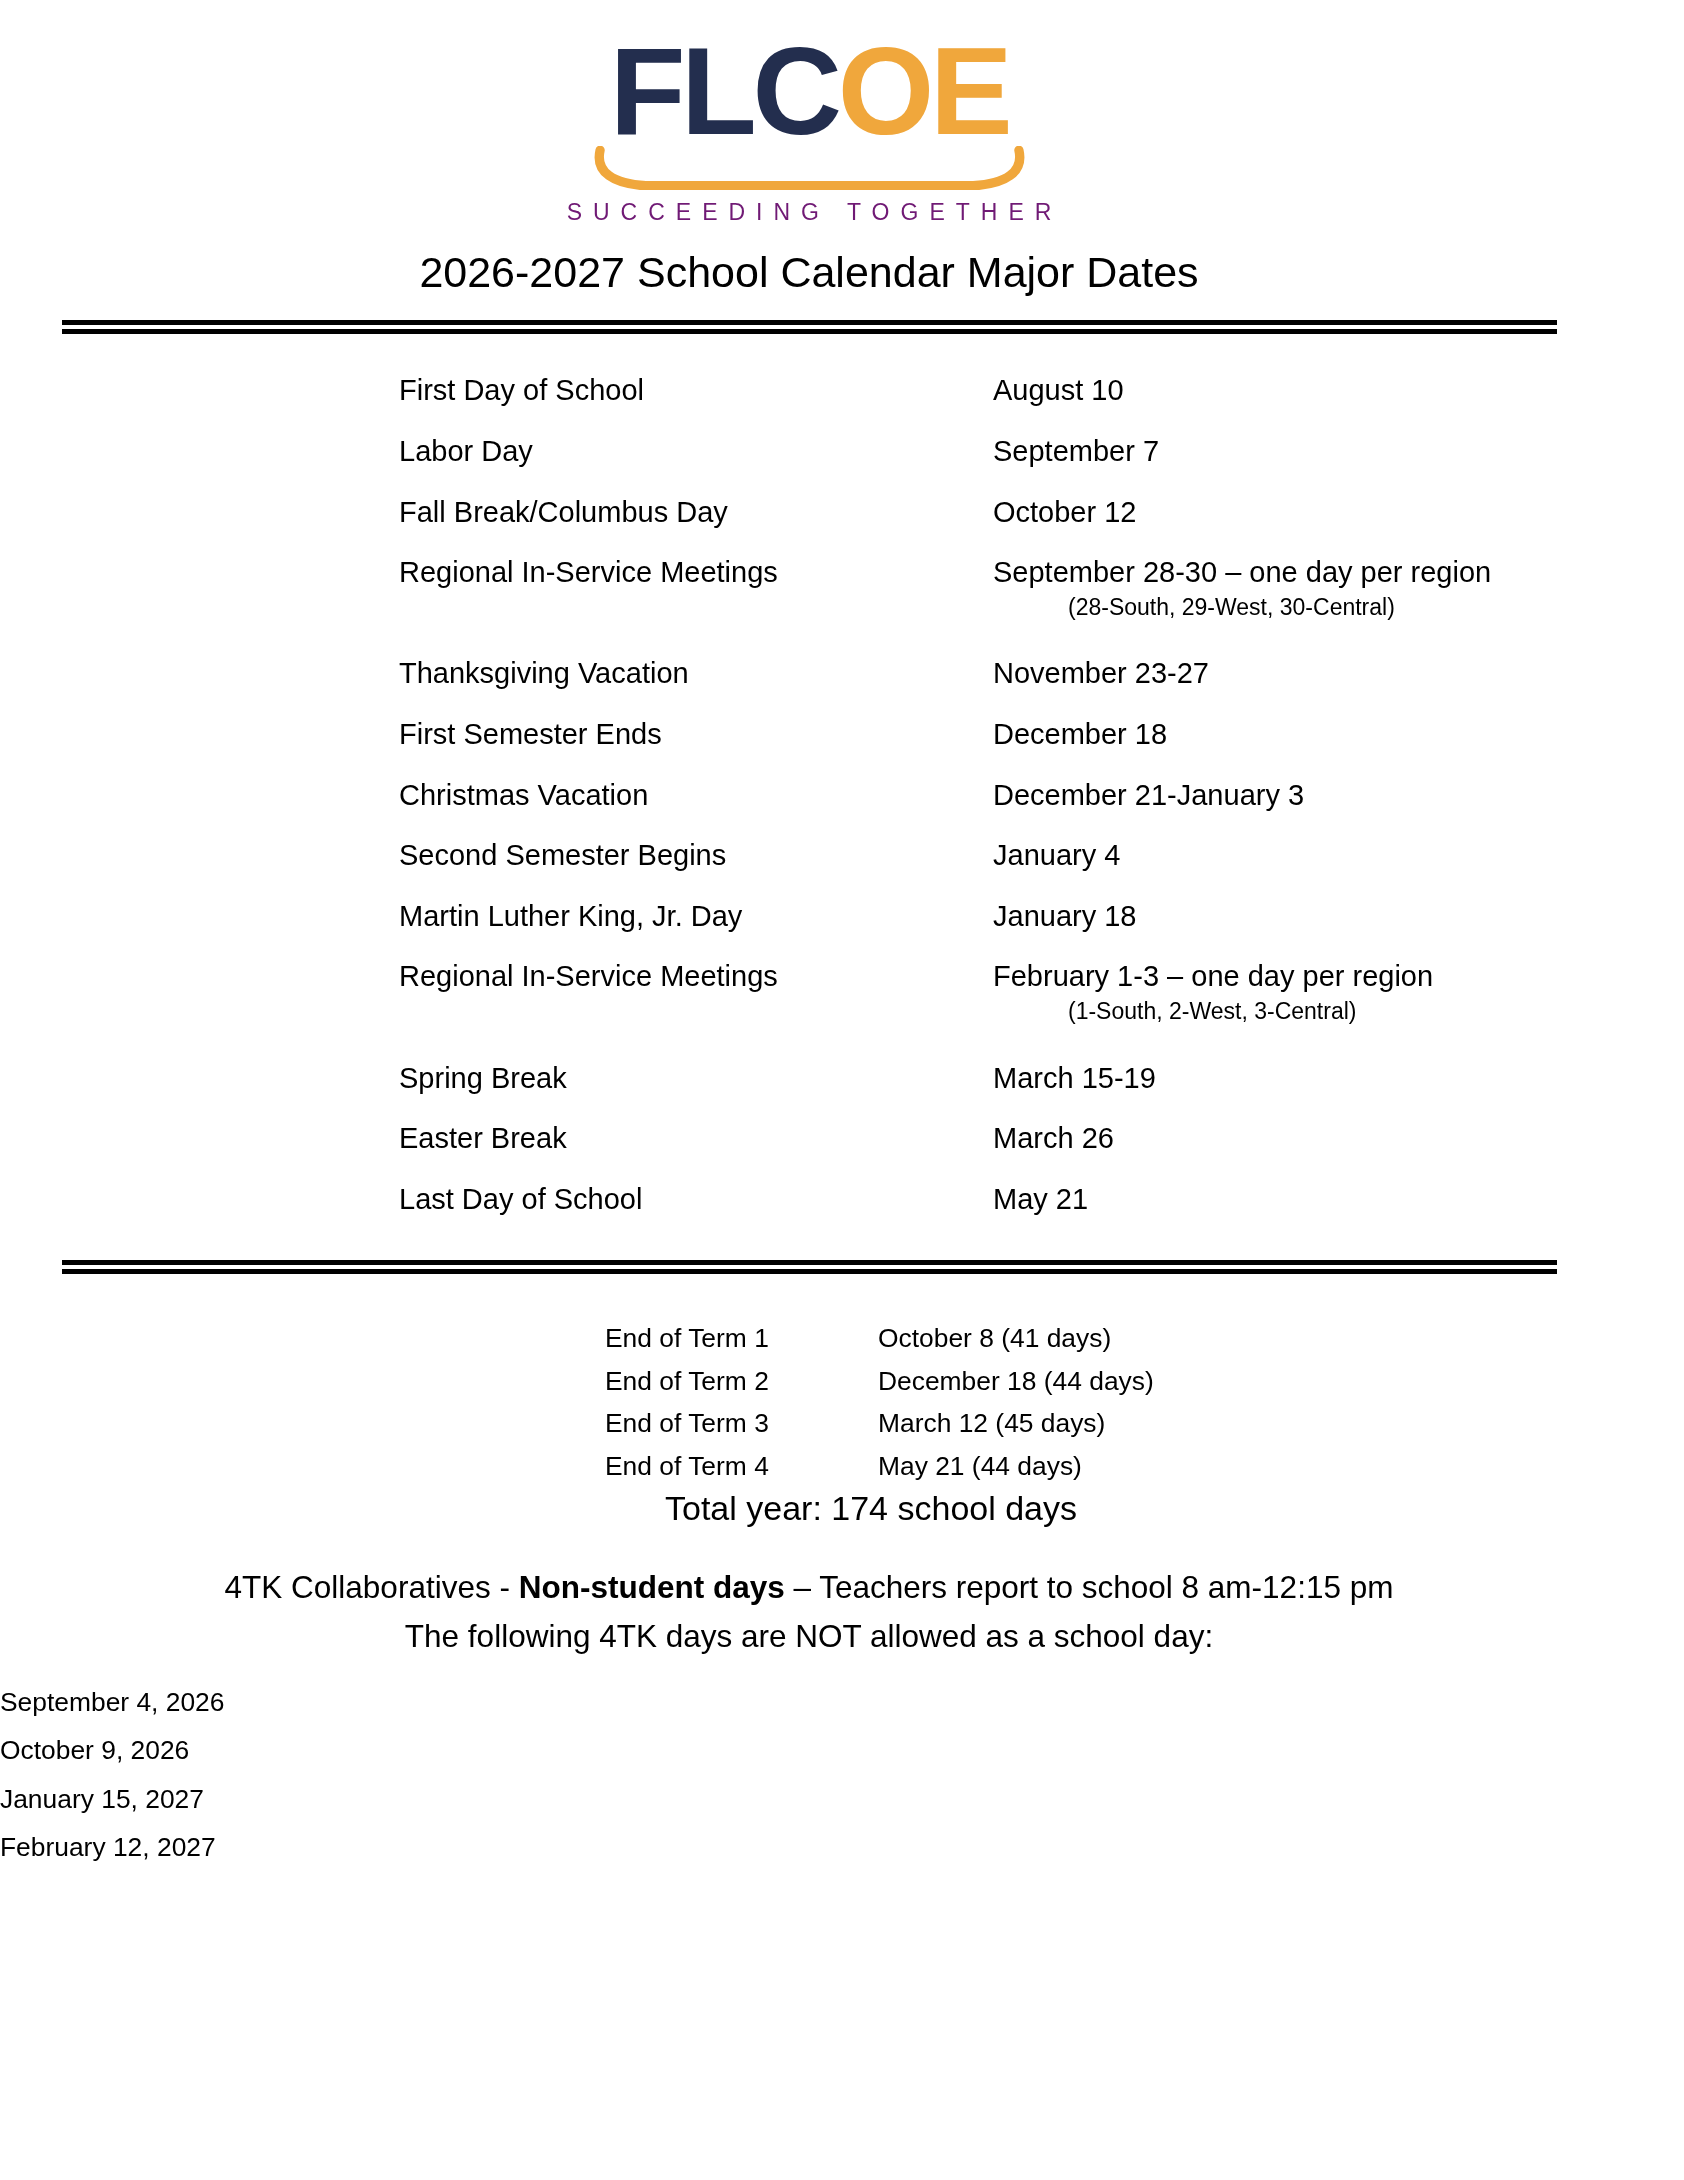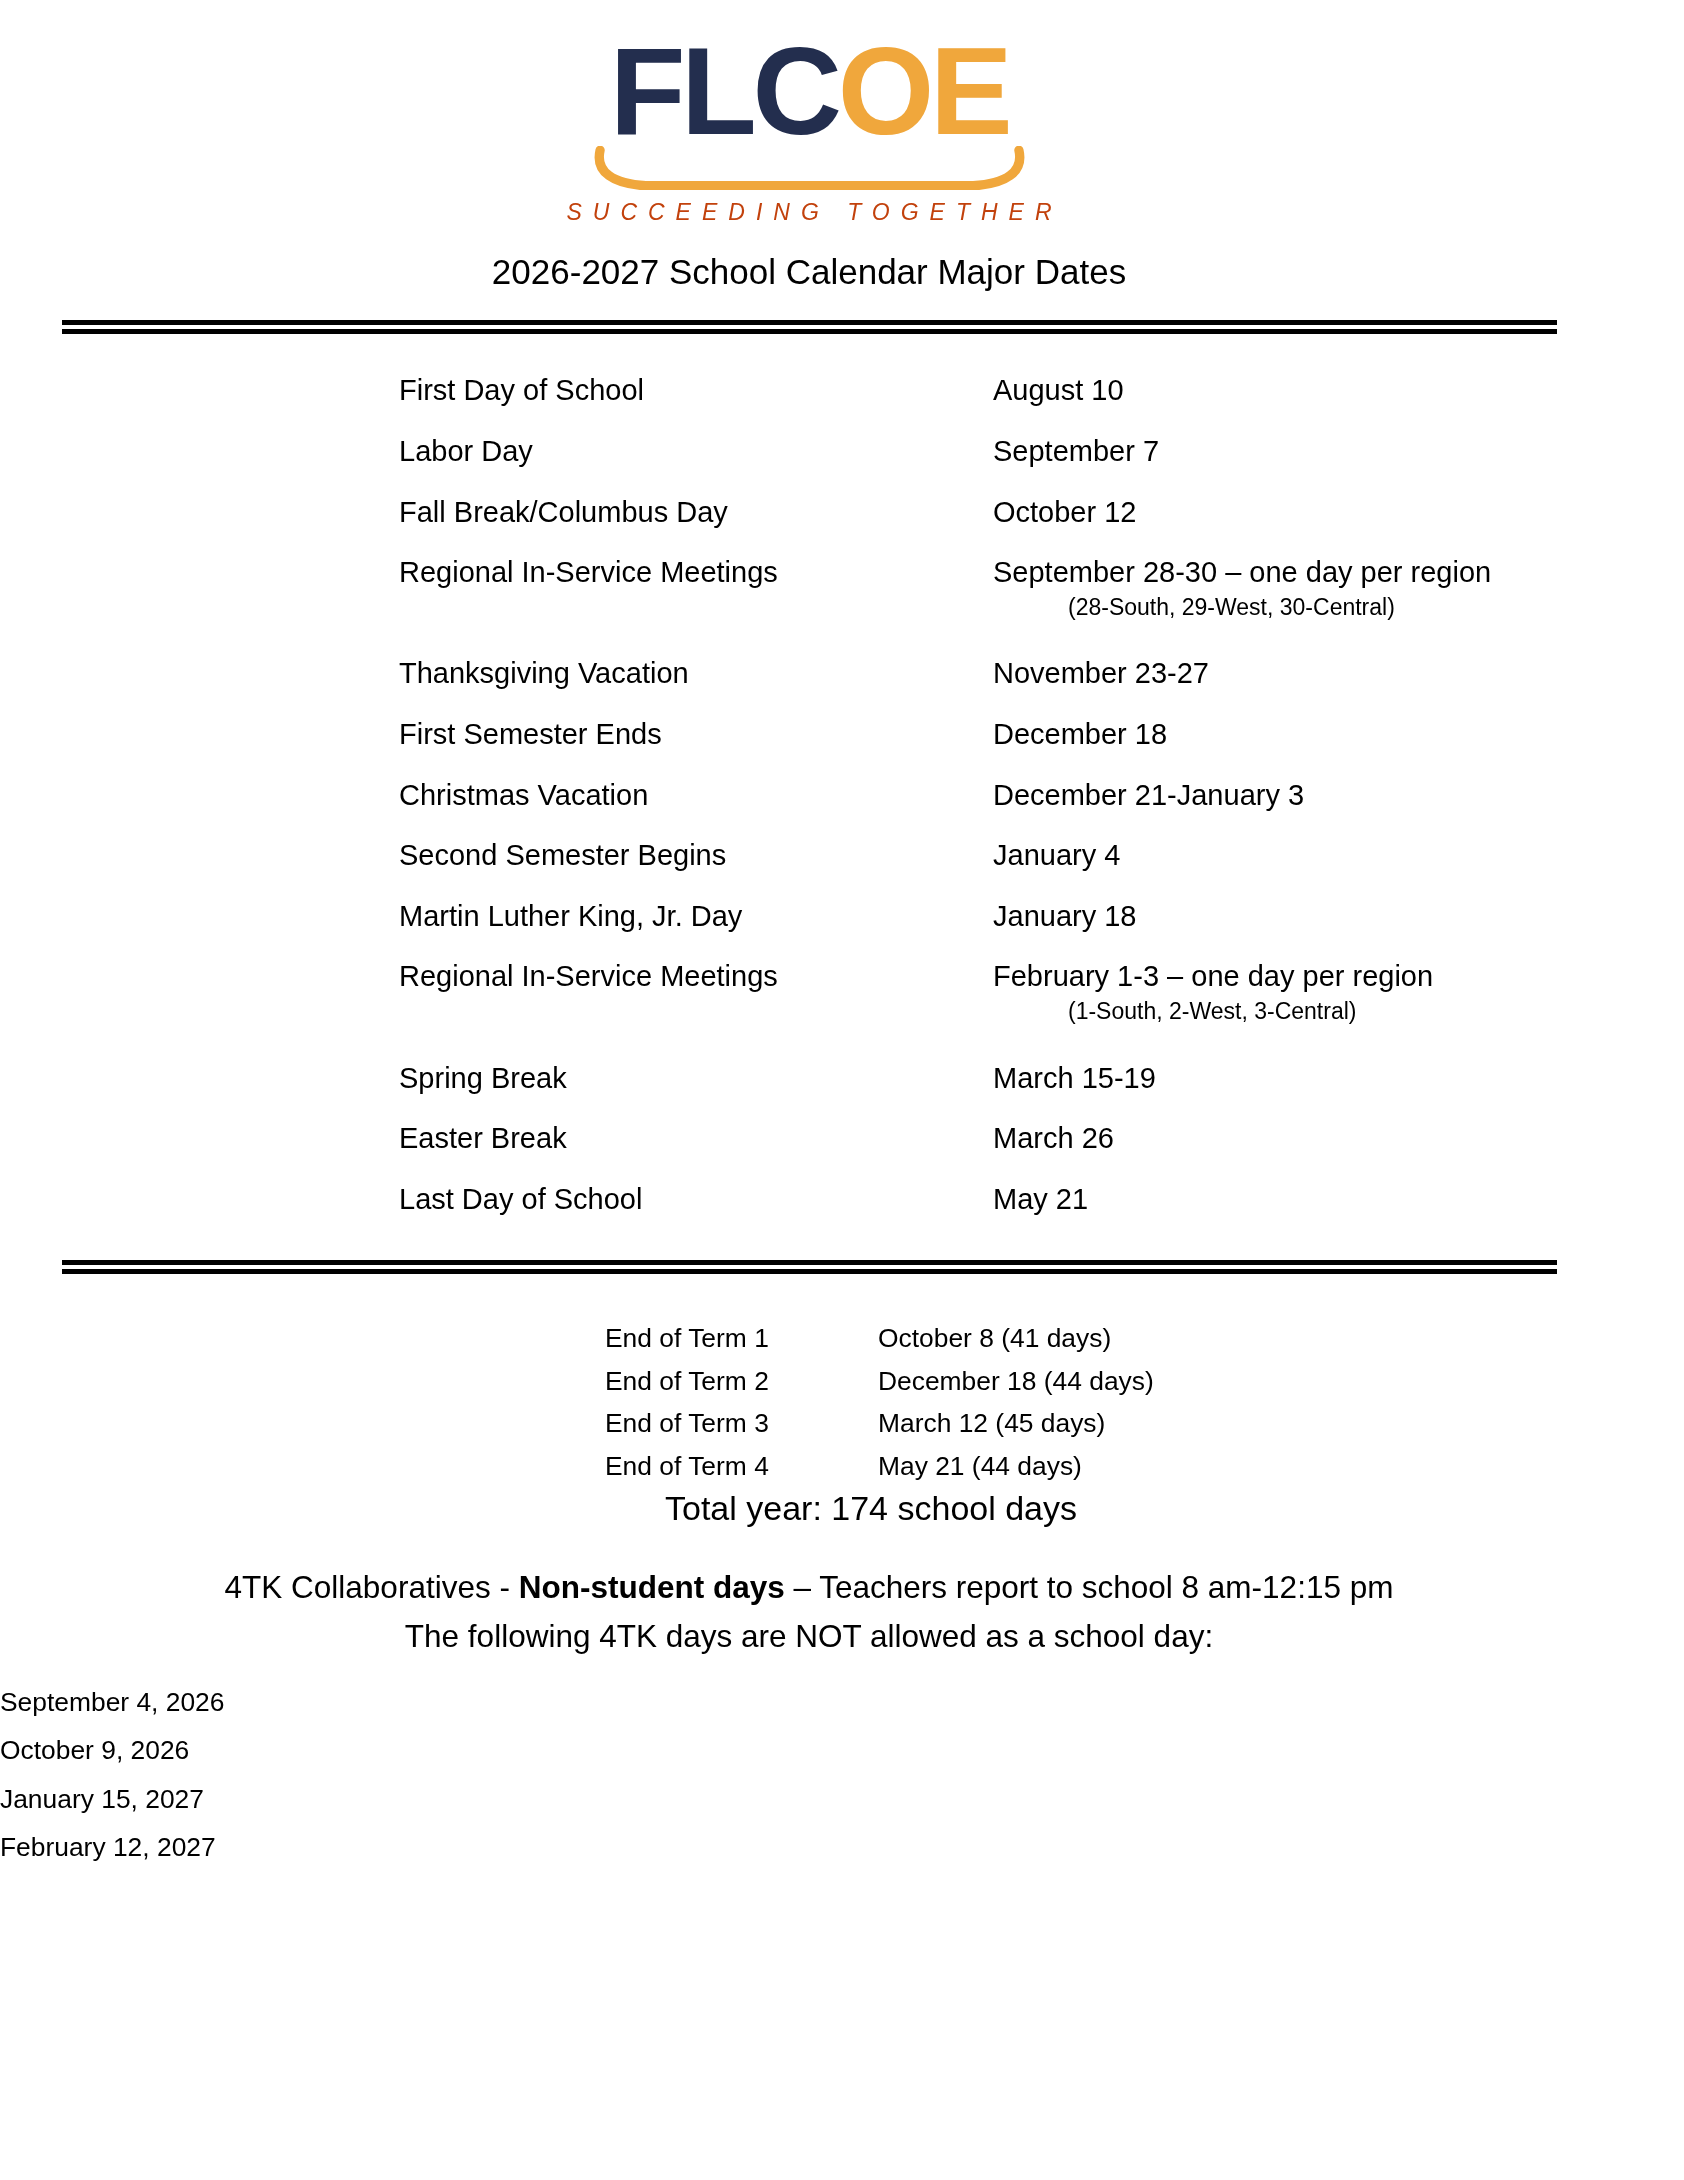--- a/index.html
+++ b/index.html
@@ -42,8 +42,7 @@
     font-weight: 500;
     letter-spacing: 11px;
     text-indent: 11px;
-    color: #c2410c;
-    font-style: italic;
+    color: #701a75;
   }
 
   

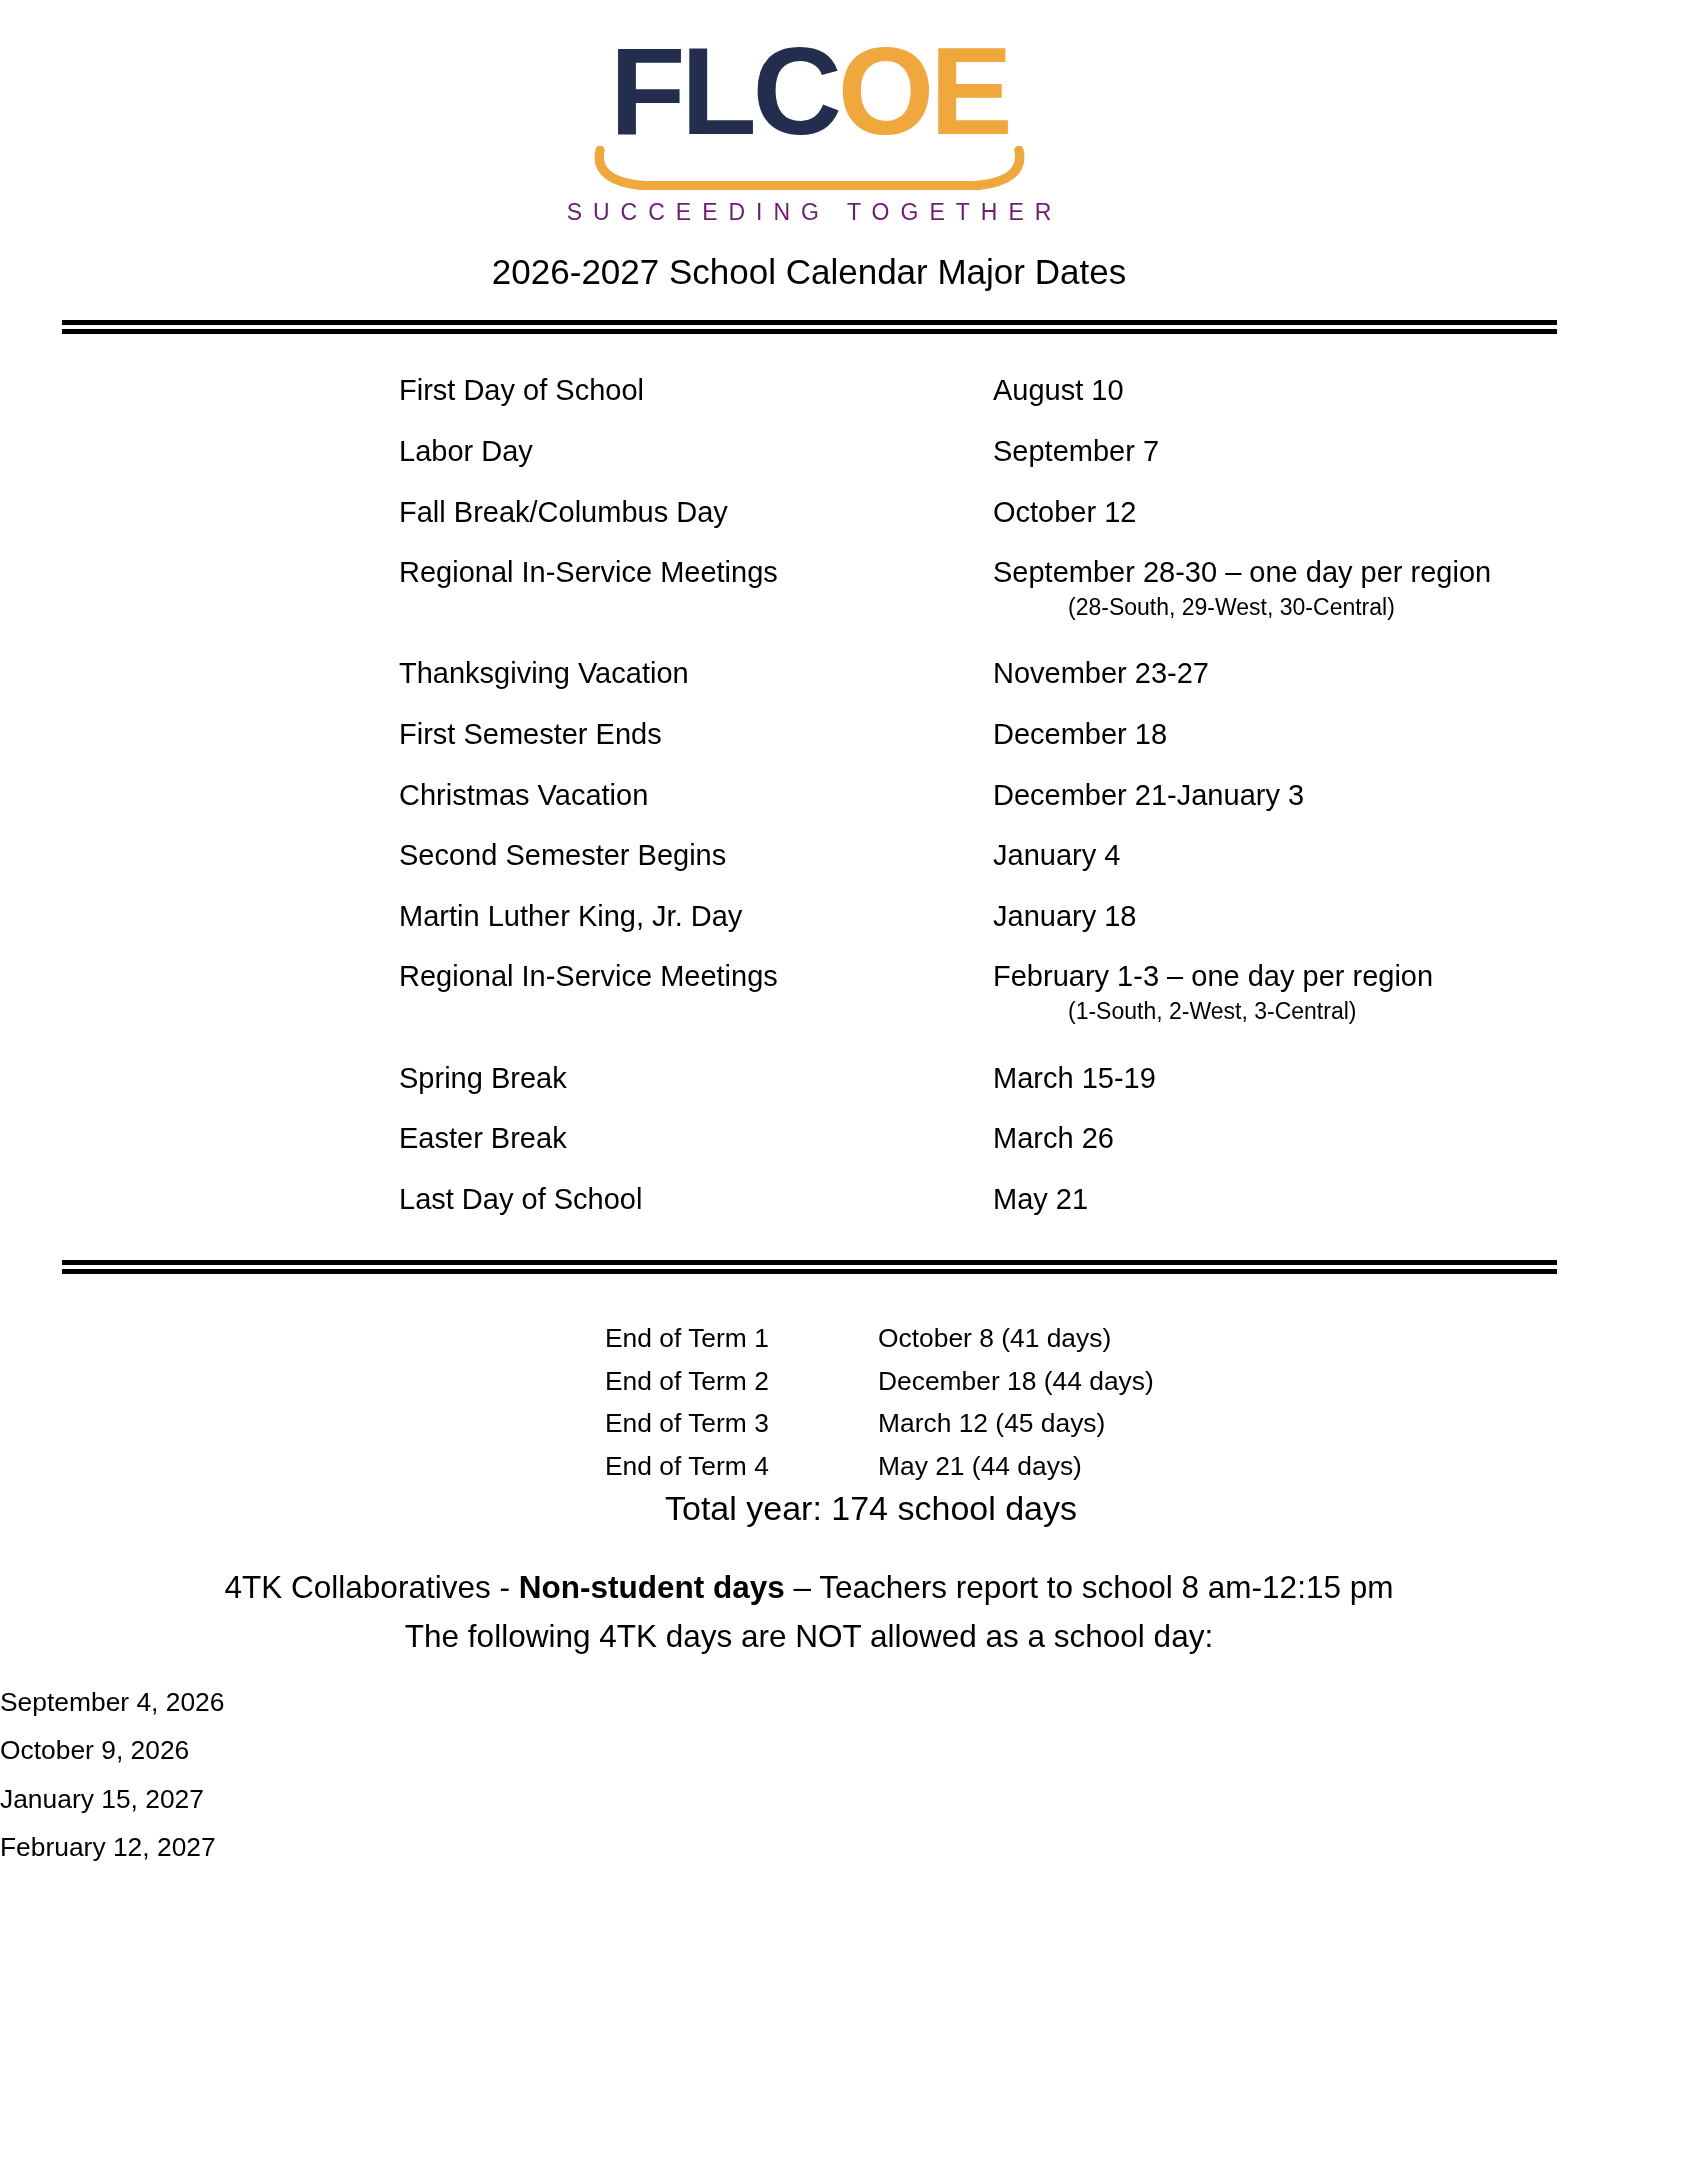--- a/index.html
+++ b/index.html
@@ -49,7 +49,7 @@
   .doc-title {
     margin-top: 25.6px;
     text-align: center;
-    font-size: 35px;
+    font-size: 43px;
     line-height: 42px;
     font-weight: 400;
     color: #000000;

